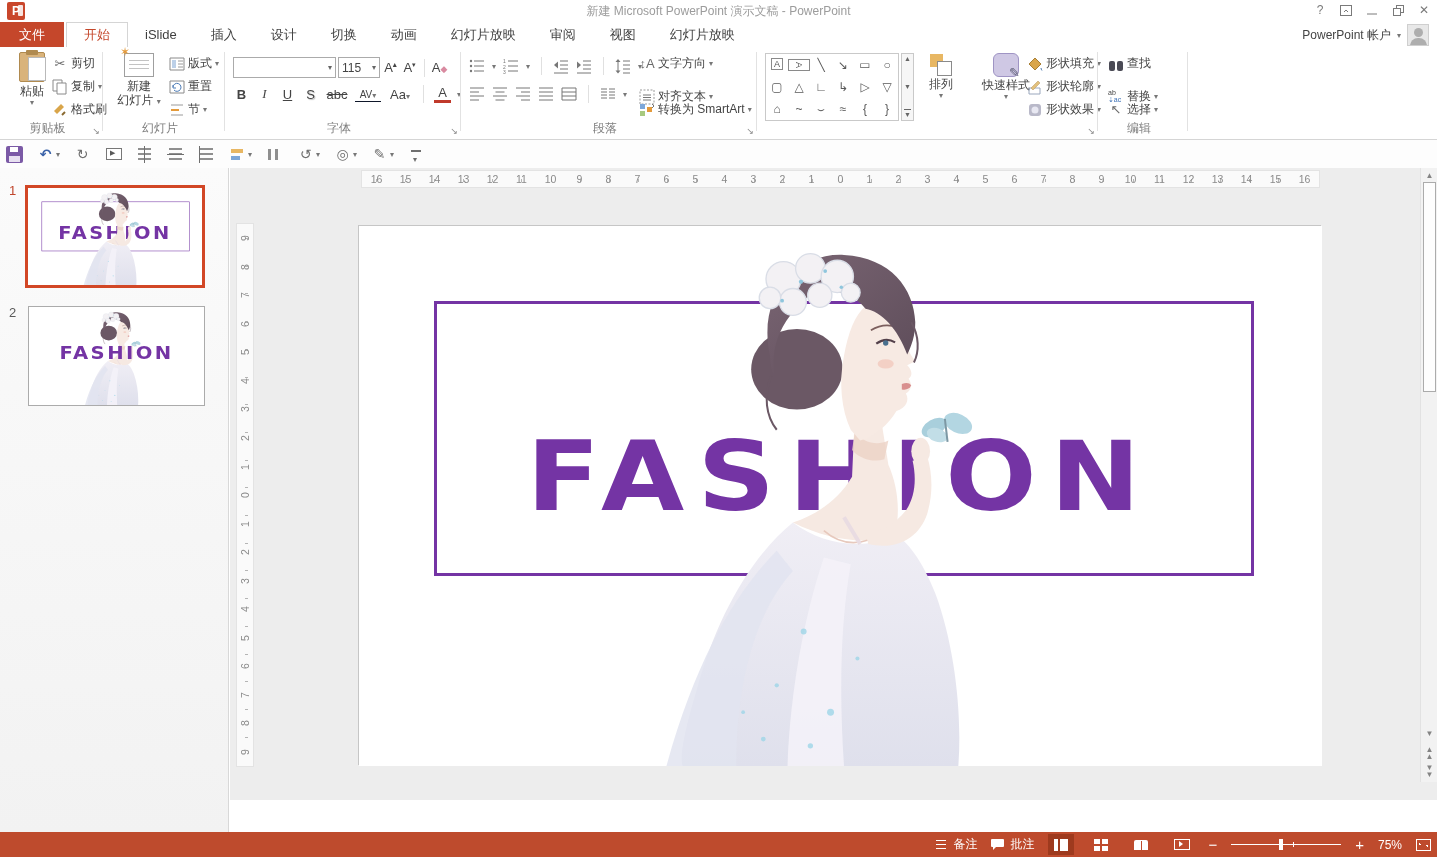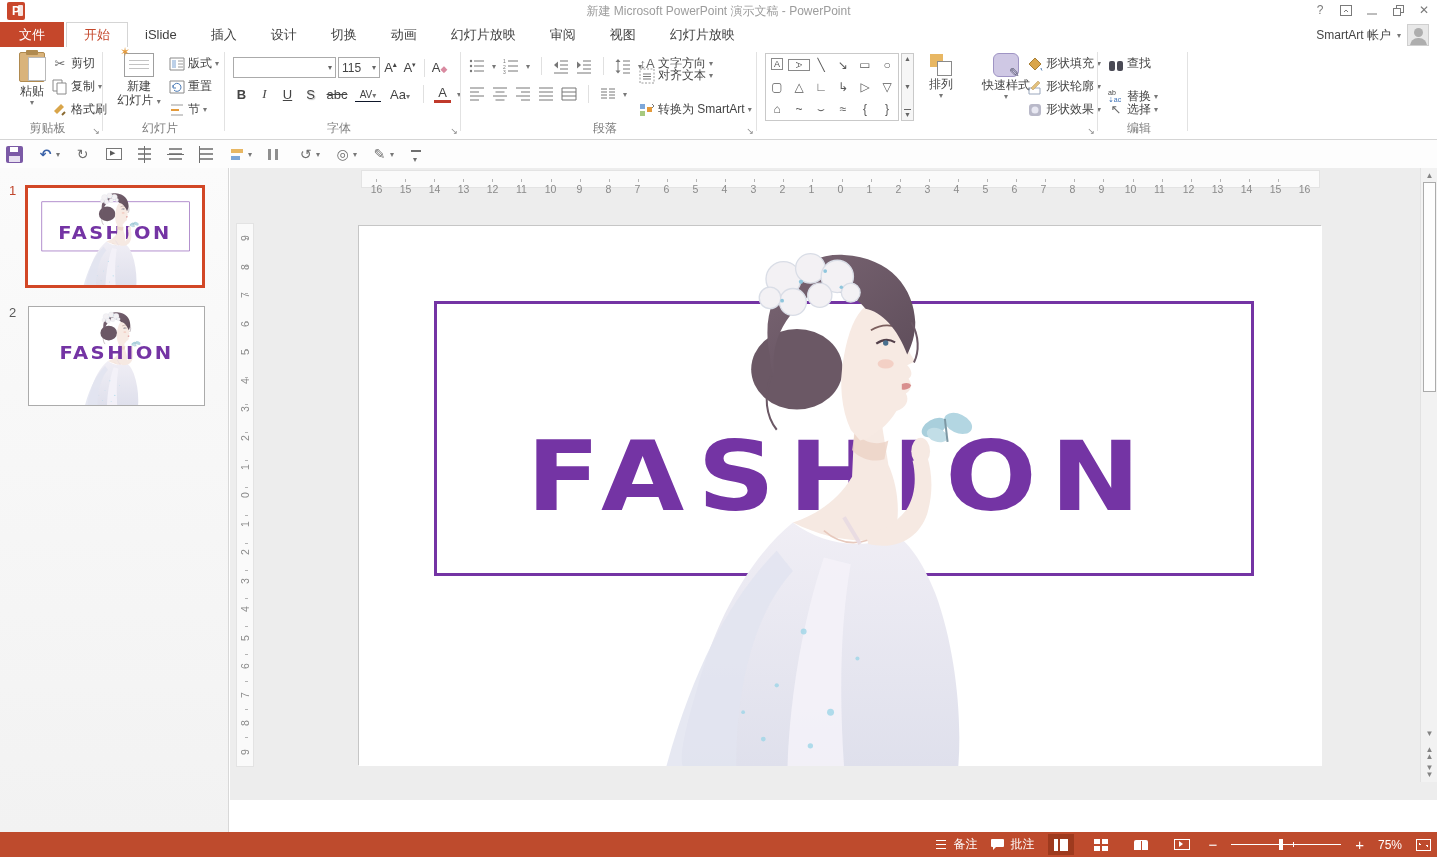--- a/index.html
+++ b/index.html
@@ -284,7 +284,7 @@
         <div class="tab">幻灯片放映</div>
       </div>
     <div id="account">
-      <span>SmartArt 帐户</span>
+      <span>PowerPoint 帐户</span>
       <span class="dd">▾</span>
       <span id="avatar"></span>
     </div>

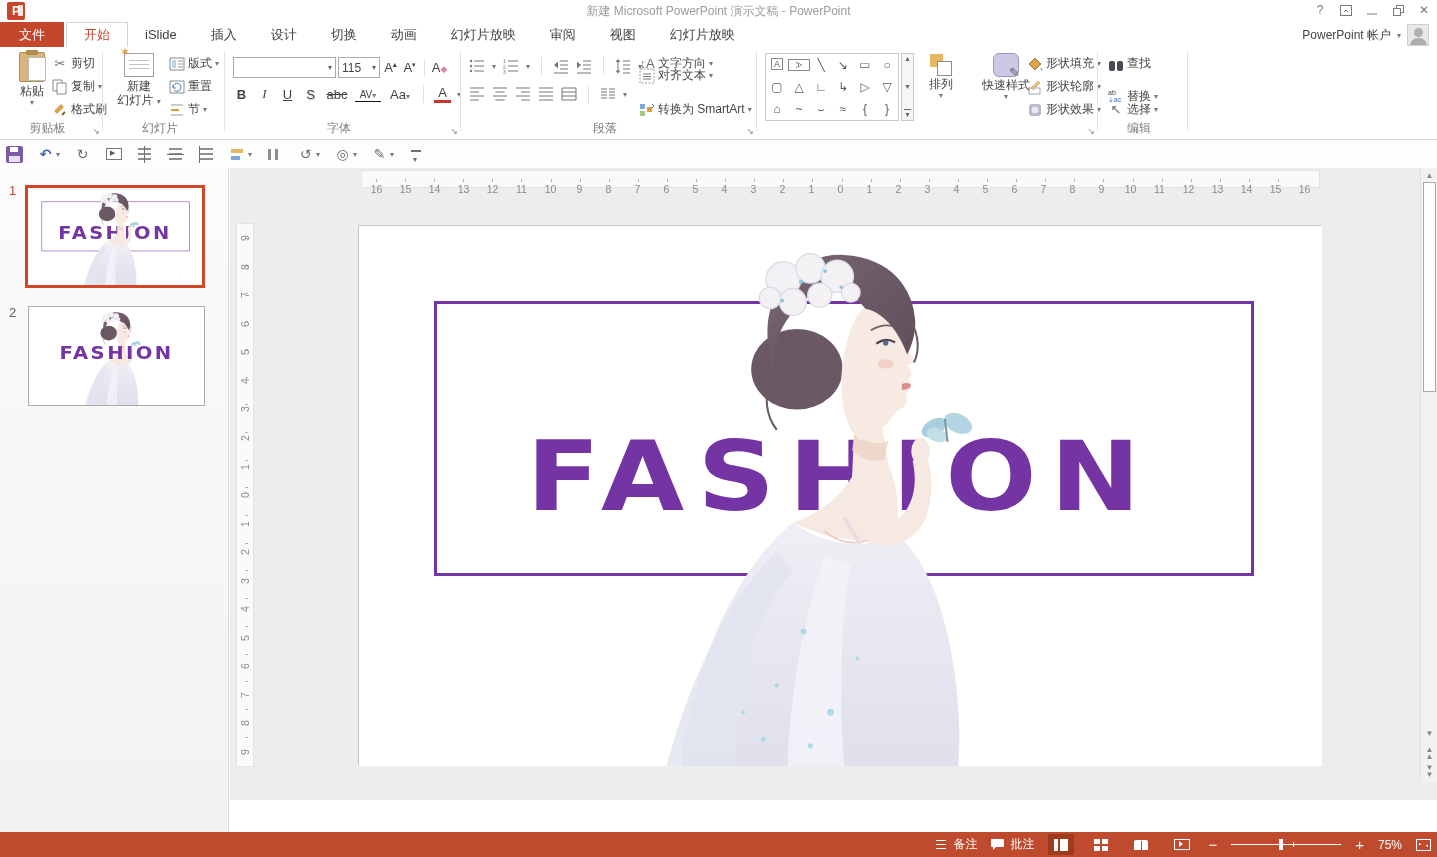--- a/index.html
+++ b/index.html
@@ -448,7 +448,7 @@
           <span>文字方向</span>
           <span class="dd">▾</span>
       </div>
-      <div class="smallrow" style="left:178px;top:20px">
+      <div class="smallrow" style="left:178px;top:41px">
         <svg class="mi" viewBox="0 0 16 16">
             <rect x="1" y="1" width="14" height="14" fill="none" stroke="#9a9a9a" stroke-dasharray="2 1.5"></rect>
             <path d="M4 6h8M4 8.5h8M4 11h8" stroke="#777"></path>

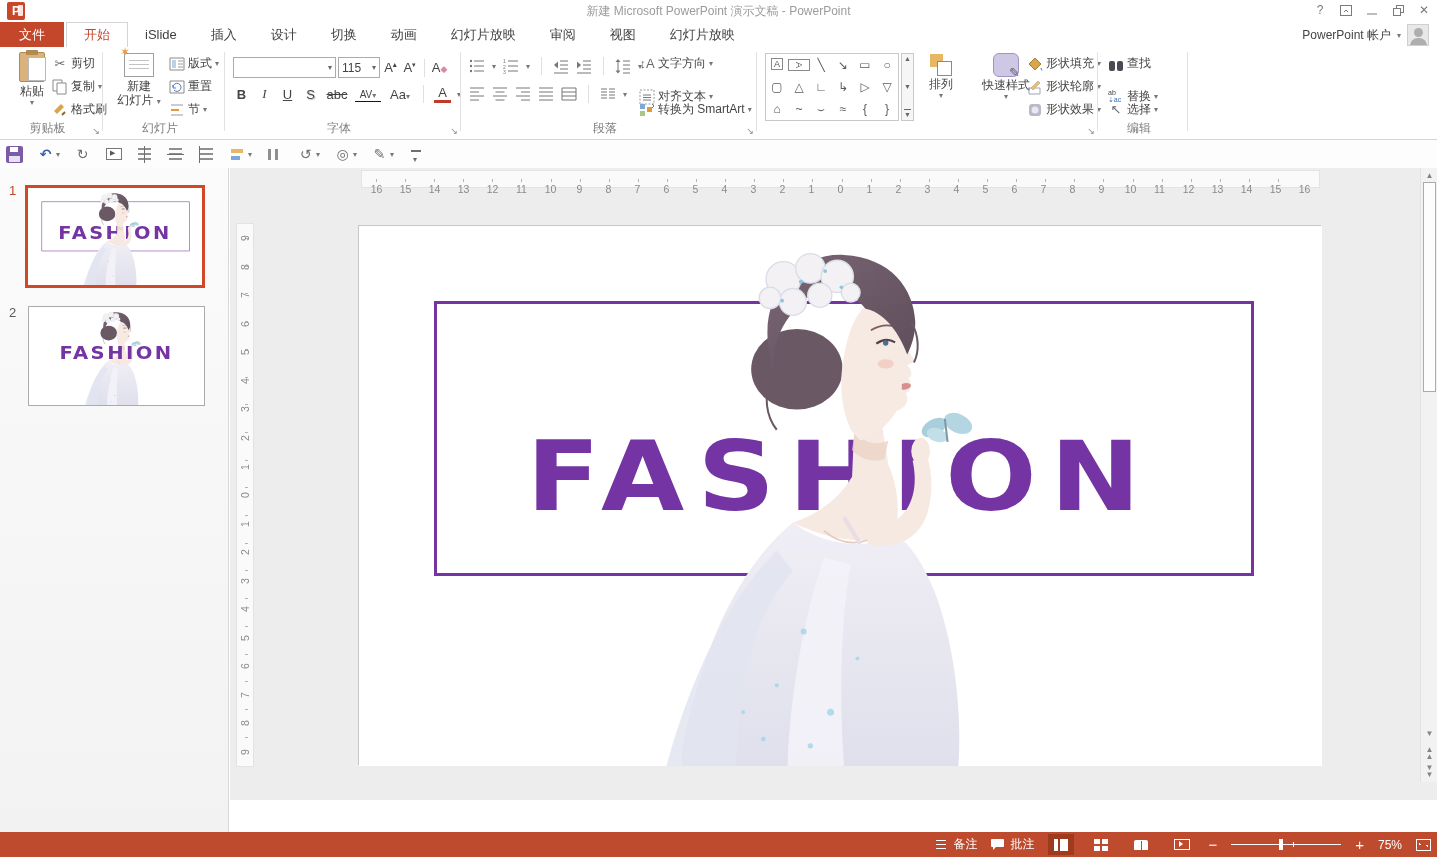--- a/index.html
+++ b/index.html
@@ -114,7 +114,7 @@
   #hruler { position:absolute; left:131px; top:2px; width:959px; height:18px; background:#fafafa; border:1px solid #e3e3e3; display:flex; }
   #hruler::before { content:""; position:absolute; left:14px; right:14px; top:8px; height:3px;
      background:repeating-linear-gradient(90deg,#b5b5b5 0 1px,transparent 1px 29.1px); }
-  #hruler span { flex:1; text-align:center; font-size:10.5px; color:#8a8a8a; line-height:17px; position:relative;margin-top:10px; }
+  #hruler span { flex:1; text-align:center; font-size:10.5px; color:#8a8a8a; line-height:17px; position:relative; }
   #vruler { position:absolute; left:6px; top:55px; width:18px; height:544px; background:#fafafa; border:1px solid #e3e3e3; display:flex; flex-direction:column; }
   #vruler::before { content:""; position:absolute; top:14px; bottom:14px; left:8px; width:3px;
      background:repeating-linear-gradient(180deg,#b5b5b5 0 1px,transparent 1px 27.7px); }

